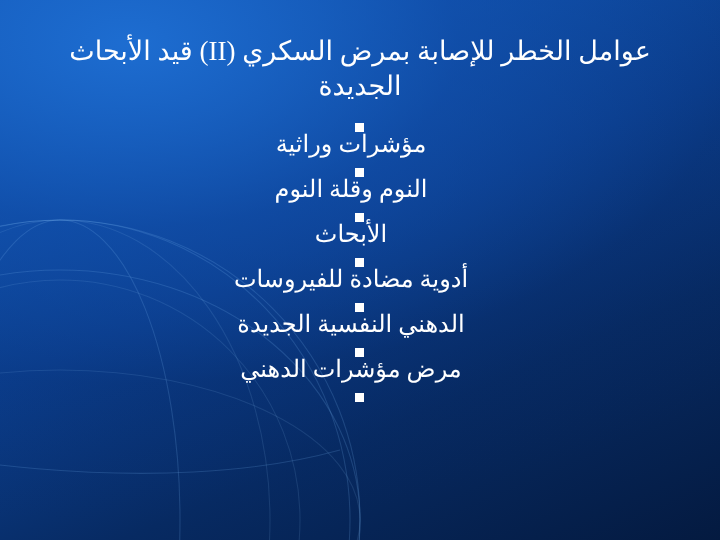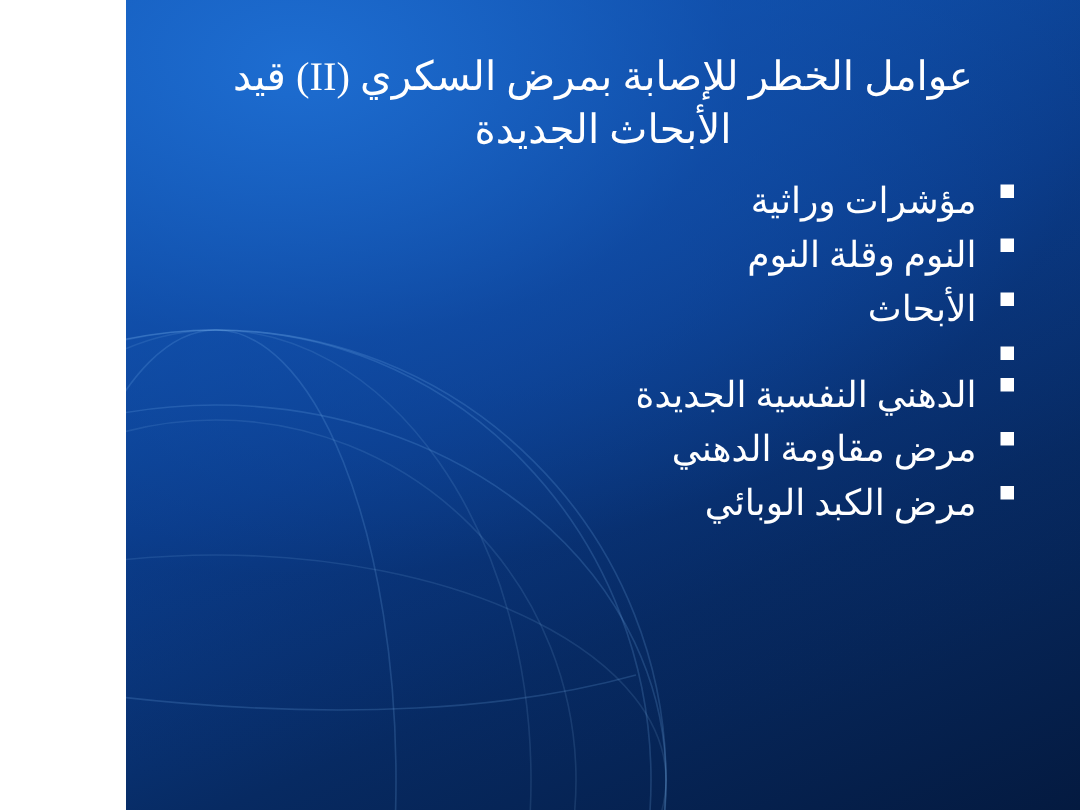--- a/index.html
+++ b/index.html
@@ -14,7 +14,7 @@
   }
   .slide {
     position: relative;
-    width: 636px;
+    width: 720px;
     height: 540px;
     background:
       radial-gradient(ellipse 120% 90% at 18% 8%, rgba(30,110,210,0.95) 0%, rgba(18,78,170,0.55) 38%, rgba(8,40,105,0.15) 70%, rgba(5,25,70,0) 100%),

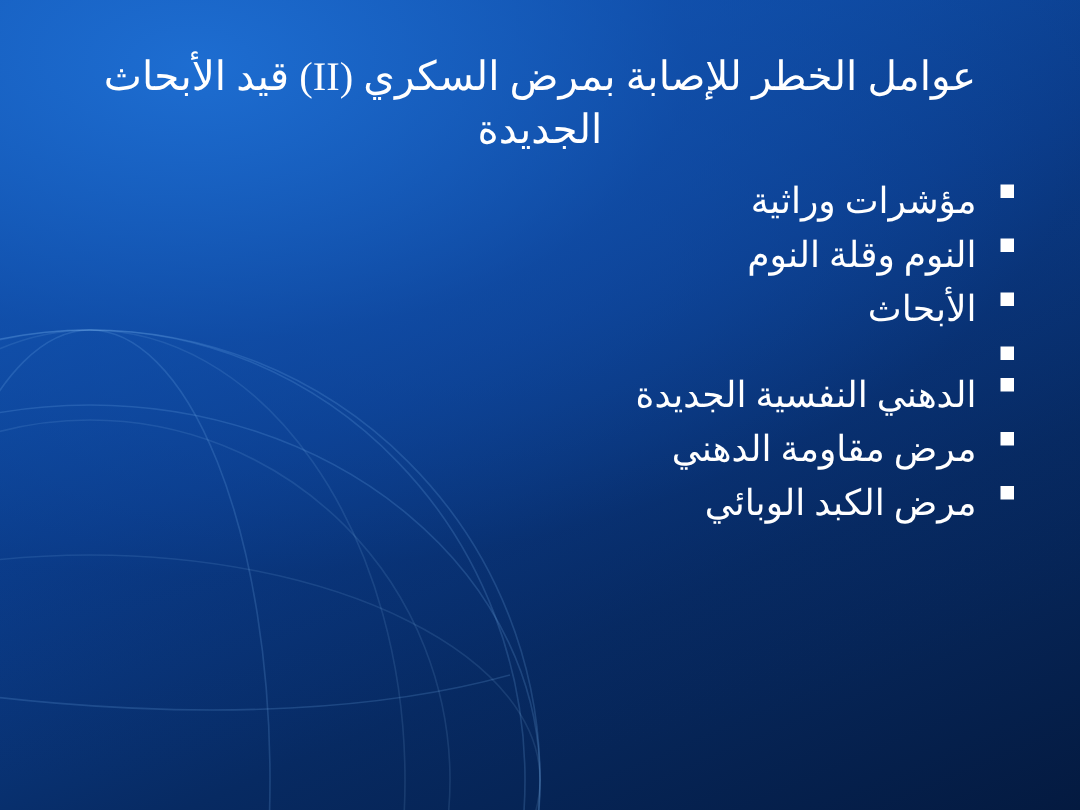--- a/index.html
+++ b/index.html
@@ -61,7 +61,9 @@
   }
   ul.bullets li {
     display: flex;
+    flex-direction: column;
     justify-content: flex-start;
+    align-items: center;
     color: #ffffff;
     font-size: 24px;
     line-height: 1.0;

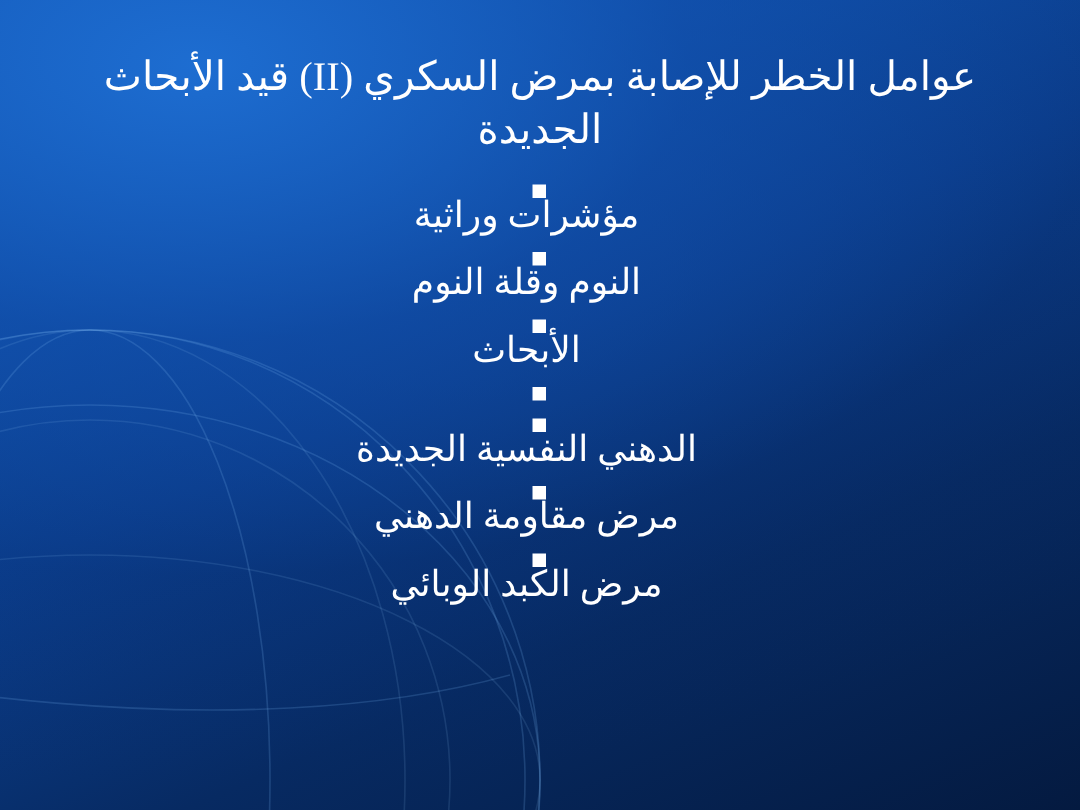--- a/index.html
+++ b/index.html
@@ -124,6 +124,7 @@
       </li>
       <li>
         <span class="bullet-mark"></span>
+        <span class="bullet-text">أدوية مضادة للفيروسات</span>
       </li>
       <li>
         <span class="bullet-mark"></span>

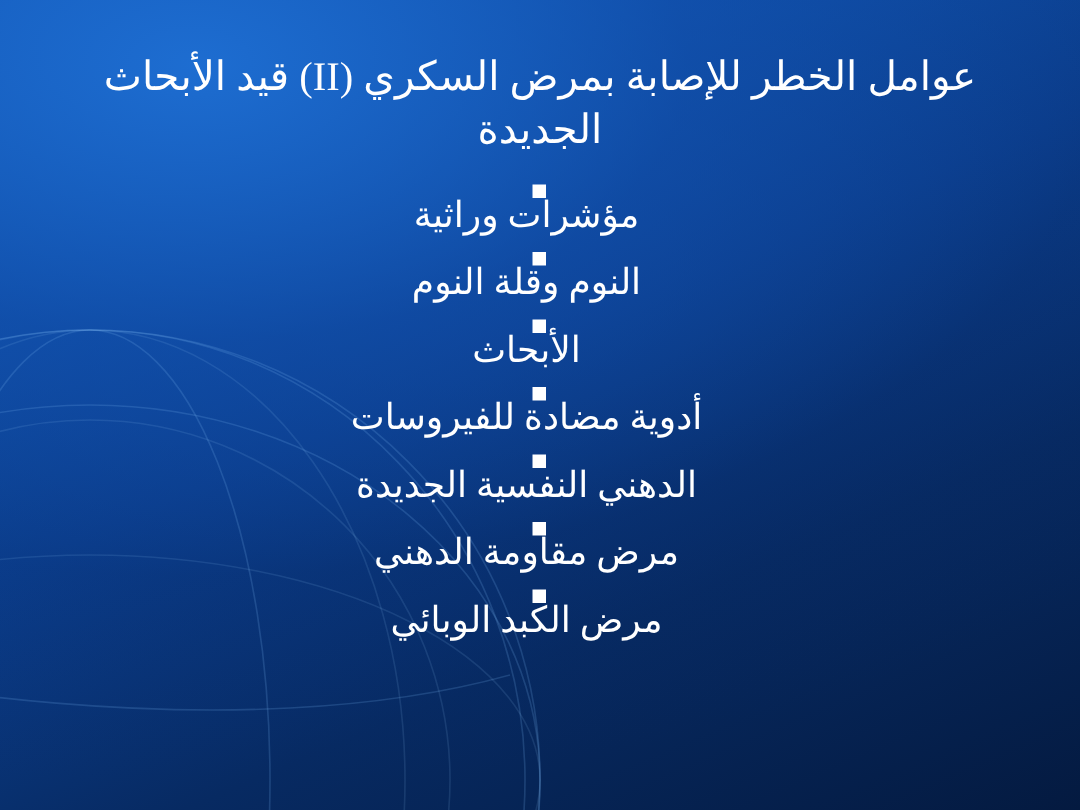--- a/index.html
+++ b/index.html
@@ -132,7 +132,7 @@
       </li>
       <li>
         <span class="bullet-mark"></span>
-        <span class="bullet-text">مرض مقاومة الدهني</span>
+        <span class="bullet-text">مرض مؤشرات الدهني</span>
       </li>
       <li>
         <span class="bullet-mark"></span>

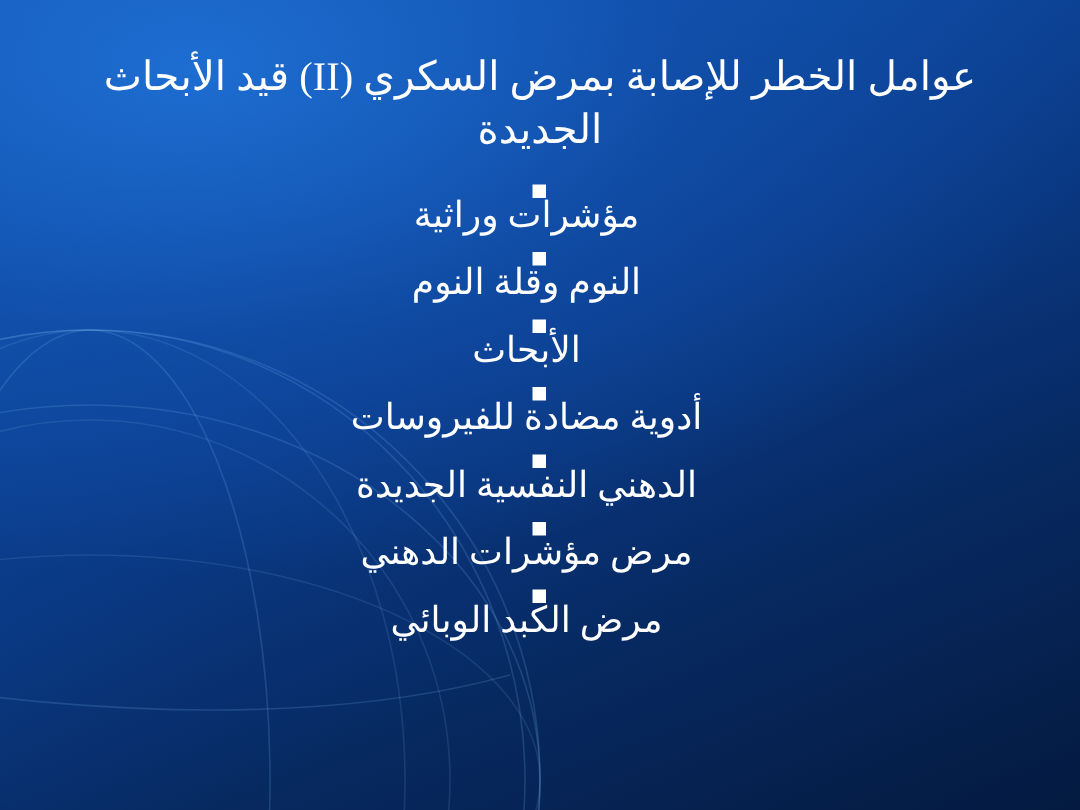--- a/index.html
+++ b/index.html
@@ -136,7 +136,6 @@
       </li>
       <li>
         <span class="bullet-mark"></span>
-        <span class="bullet-text">مرض الكبد الوبائي</span>
       </li>
     </ul>
   </div>

